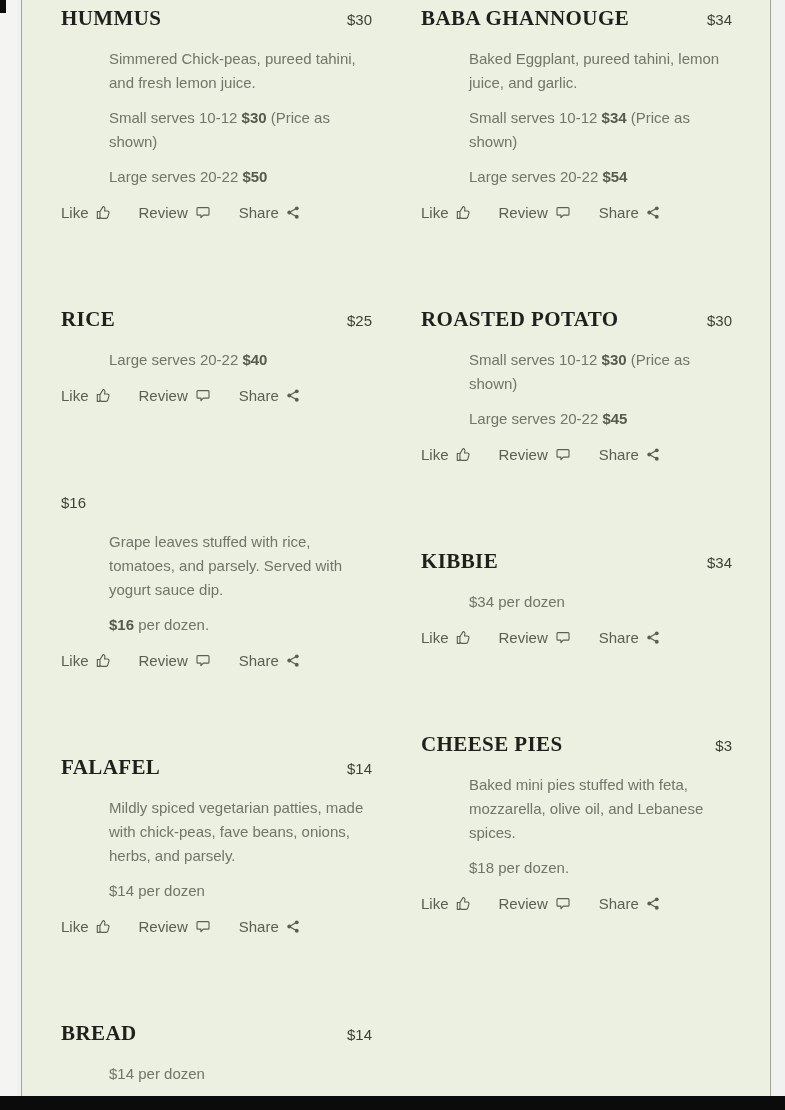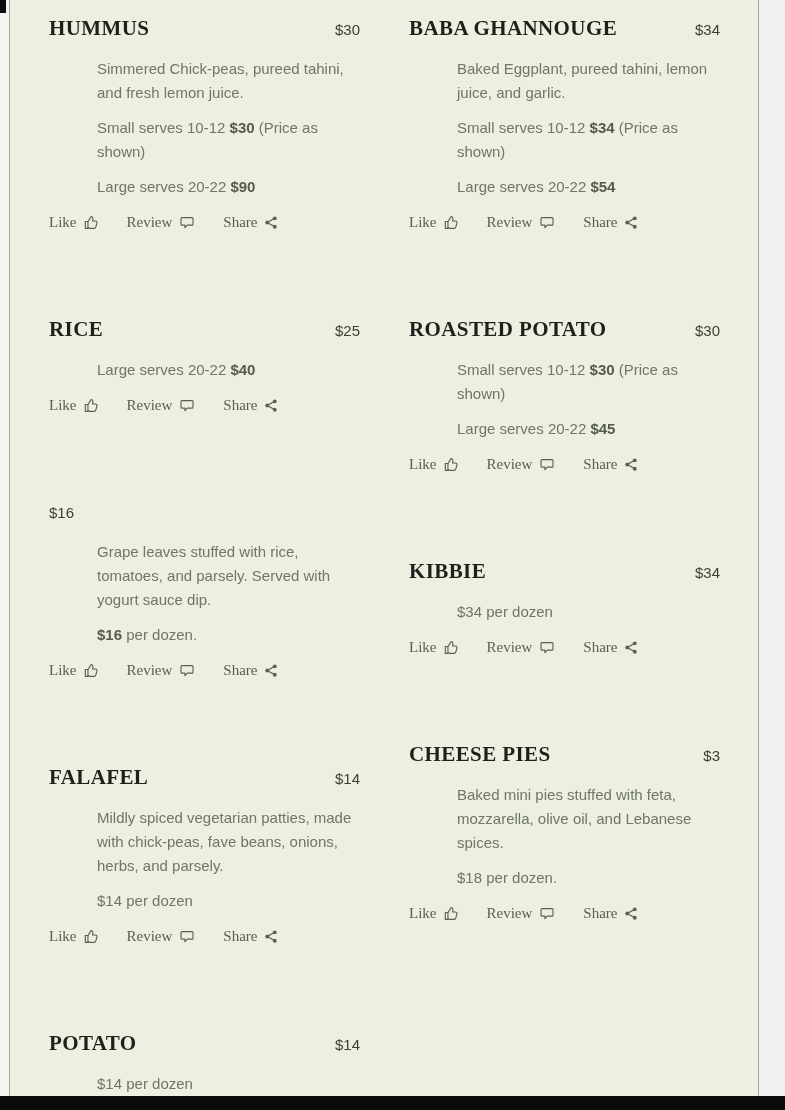--- a/index.html
+++ b/index.html
@@ -12,10 +12,10 @@
   .corner-mark  { position:absolute; left:0; top:0; width:6px; height:13px; background:#0b0b0b; z-index:12; }
 
   .content-panel {
-    position:absolute; left:9px; top:0; width:750px; height:100%;
+    position:absolute; left:21px; top:0; width:750px; height:100%;
     background:#ebf0e1;
     border-left:1px solid #a2a794; border-right:1px solid #a2a794;
-    padding:17px 38px 0 39px;
+    padding:7px 38px 0 39px;
   }
 
   .columns { display:flex; gap:49px; }

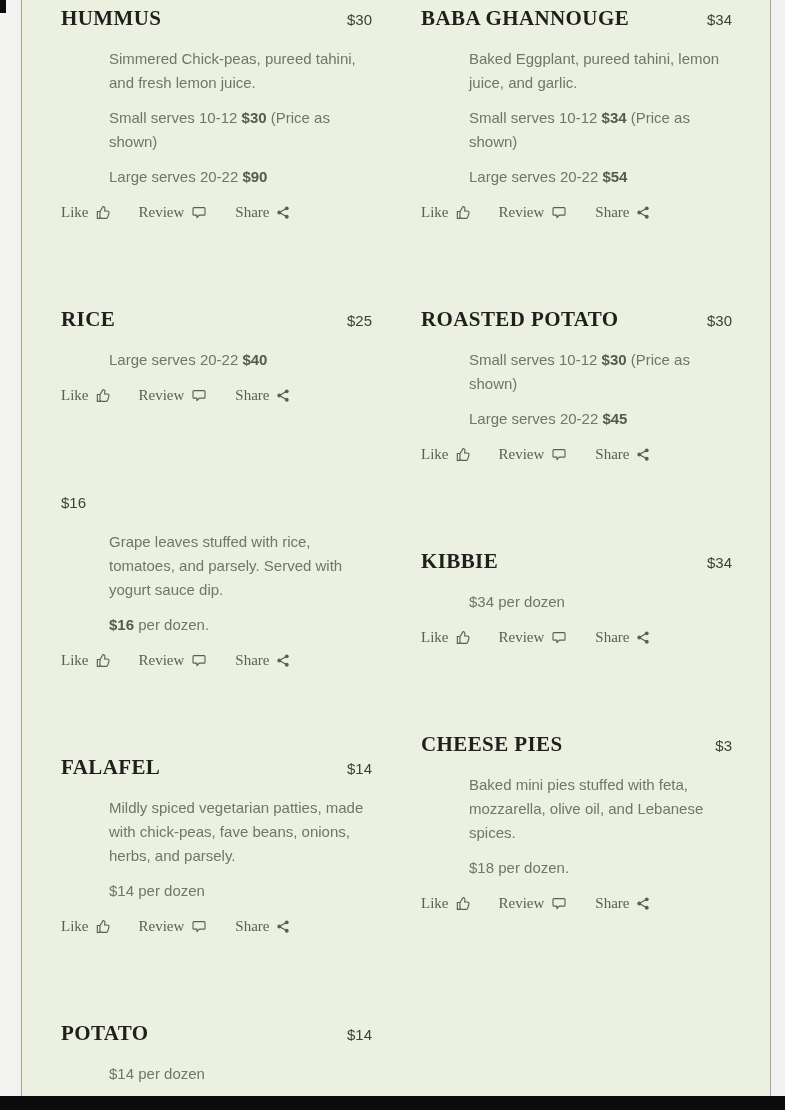--- a/index.html
+++ b/index.html
@@ -57,7 +57,7 @@
             </div>
             <p>Simmered Chick-peas, pureed tahini, and fresh lemon juice.</p>
             <p>Small serves 10-12 <strong>$30</strong> (Price as shown)</p>
-            <p>Large serves 20-22 <strong>$90</strong></p>
+            <p>Large serves 20-22 <strong>$50</strong></p>
             <div class="actions">
               <span class="action">
                 <span>Like</span>

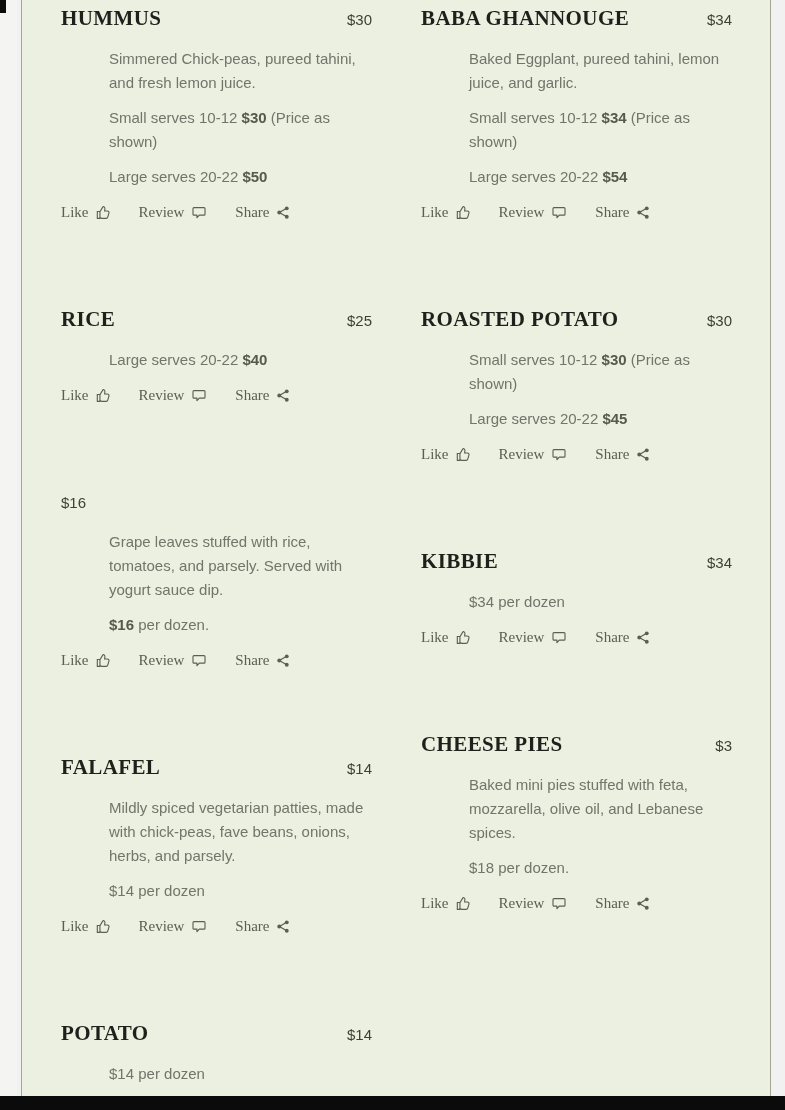--- a/index.html
+++ b/index.html
@@ -35,7 +35,7 @@
   .item p strong { font-weight:700; color:#555a4c; }
 
   .actions { display:flex; gap:28px; margin-top:2px; height:24px; align-items:center; }
-  .action { display:flex; align-items:center; gap:7px; font-size:15px; color:#5b5f52; cursor:pointer;font-family:Liberation Serif, serif; }
+  .action { display:flex; align-items:center; gap:7px; font-size:15px; color:#5b5f52; cursor:pointer; }
   .action svg { display:block; }
 
   .footer-bar { position:absolute; left:0; top:1096px; width:785px; height:14px; background:#0b0b0b; z-index:10; }

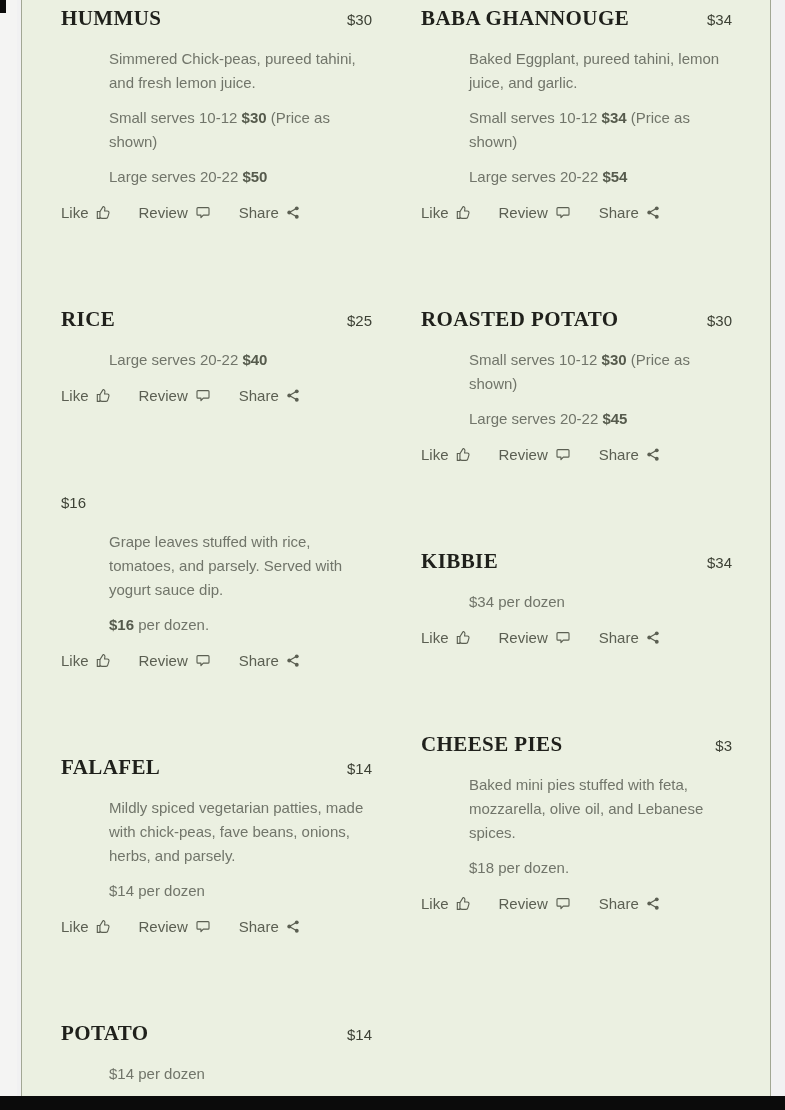--- a/index.html
+++ b/index.html
@@ -203,7 +203,7 @@
           </article>
           <article class="item">
             <div class="item-header">
-              <h2 class="item-title">POTATO</h2>
+              <h2 class="item-title">BREAD</h2>
               <span class="item-price">$14</span>
             </div>
             <p>$14 per dozen</p>

